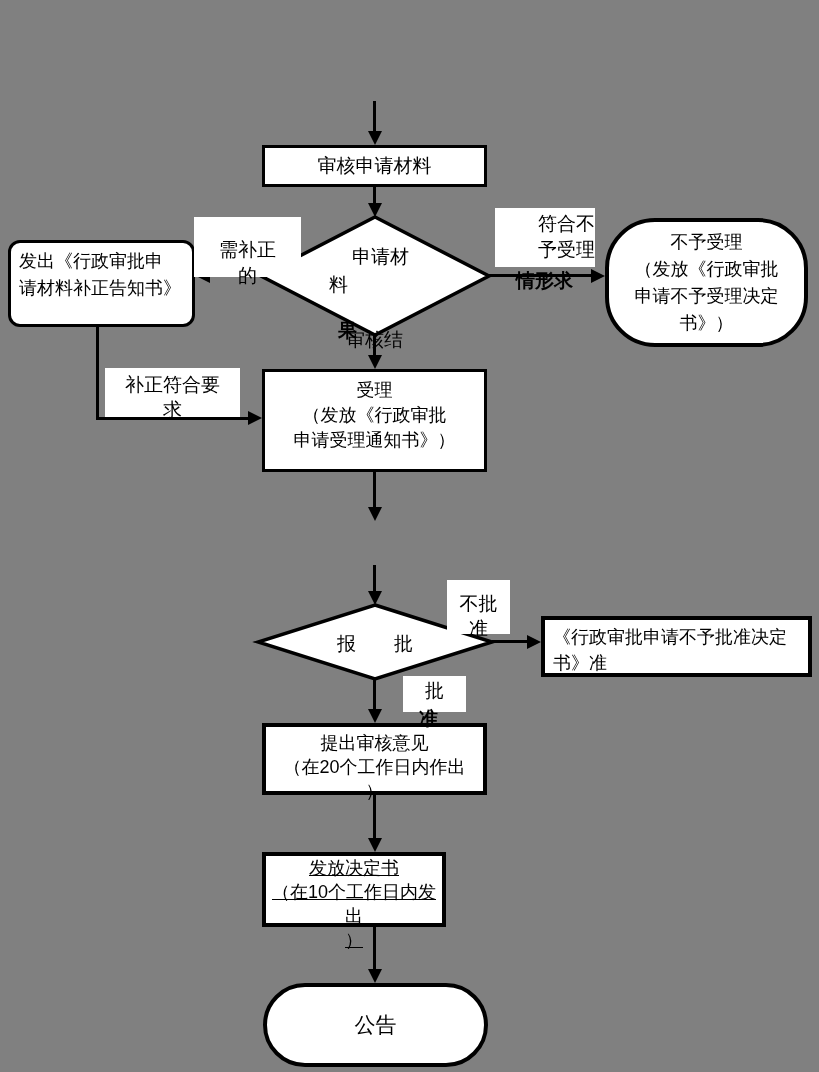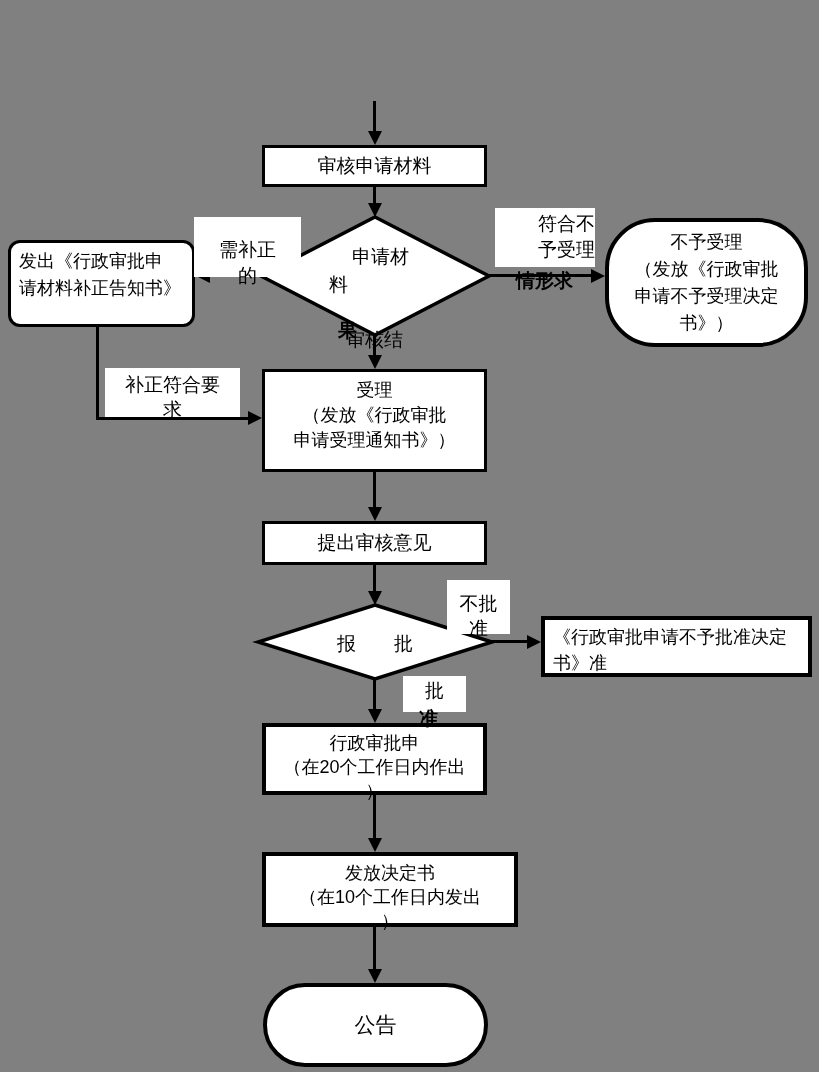--- a/index.html
+++ b/index.html
@@ -126,9 +126,6 @@
 申请受理通知书》）</span>
   </div>
 
-  <div id="opinion" class="shape center">
-    <span class="txt">提出审核意见</span>
-  </div>
 
   <svg id="diamond2-svg" width="246" height="84">
     <polygon points="123,5 240,42 123,79 6,42" fill="#ffffff" stroke="#000000" stroke-width="3.5"></polygon>

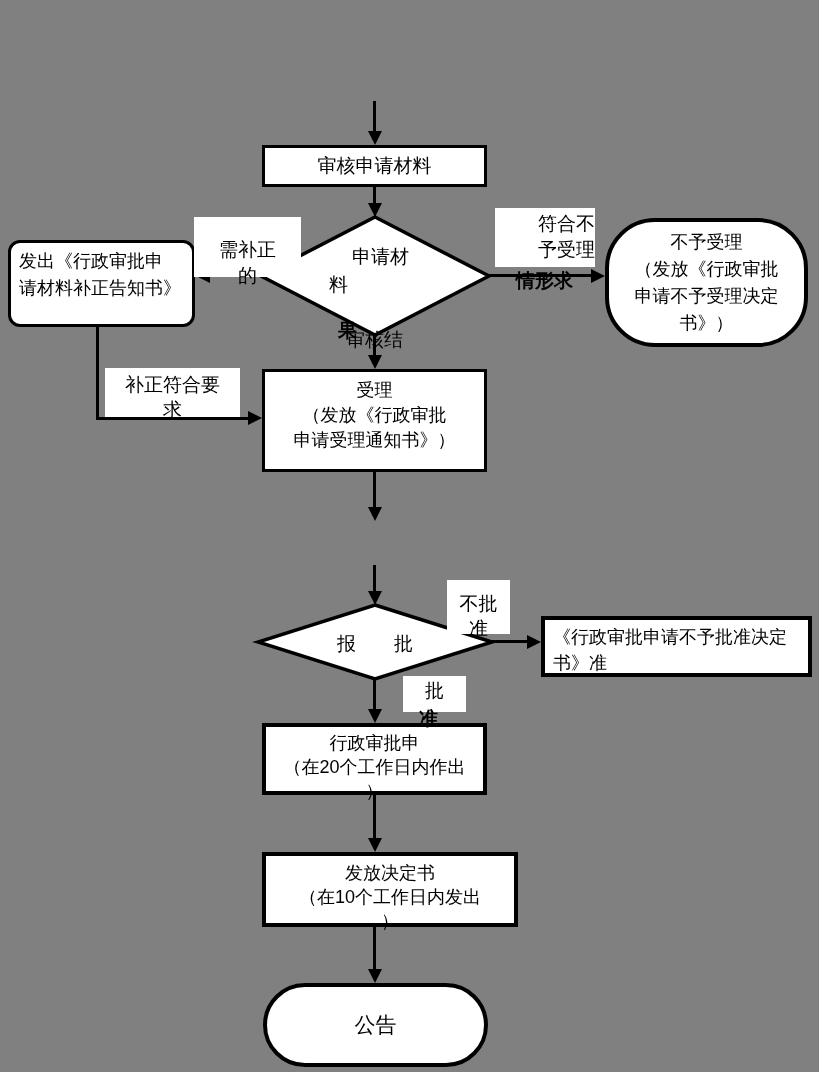--- a/index.html
+++ b/index.html
@@ -138,7 +138,7 @@
   </div>
 
   <div id="decide" class="shape topcenter">
-    <span class="txt">行政审批申
+    <span class="txt">提出审核意见
 （在20个工作日内作出
 ）</span>
   </div>

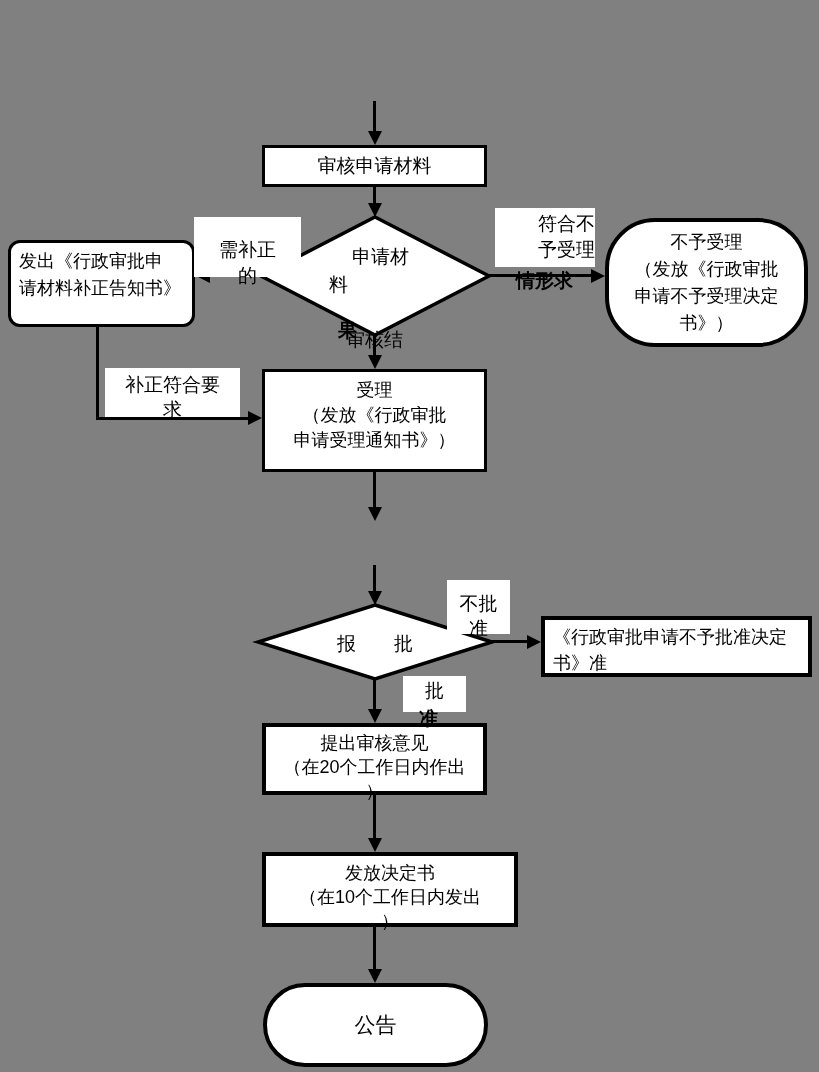--- a/index.html
+++ b/index.html
@@ -35,7 +35,7 @@
   #decision2-label{position:absolute;left:252px;top:631px;width:246px;text-align:center;font-size:19px;color:#000;}
   #notapprove{left:541px;top:616px;width:271px;height:61px;border-width:4px;font-size:18px;line-height:26px;padding:4px 8px;}
   #decide{left:262px;top:723px;width:225px;height:72px;border-width:4px;font-size:18px;line-height:24px;padding-top:4px;}
-  #deliver{left:262px;top:852px;width:256px;height:75px;border-width:4px;font-size:18px;line-height:24px;padding-top:5px;}
+  #deliver{left:262px;top:852px;width:184px;height:75px;border-width:4px;font-size:18px;line-height:24px;text-decoration:underline;}
   #announce{left:263px;top:983px;width:225px;height:84px;border-radius:42px;border-width:4px;font-size:21px;}
 
   

